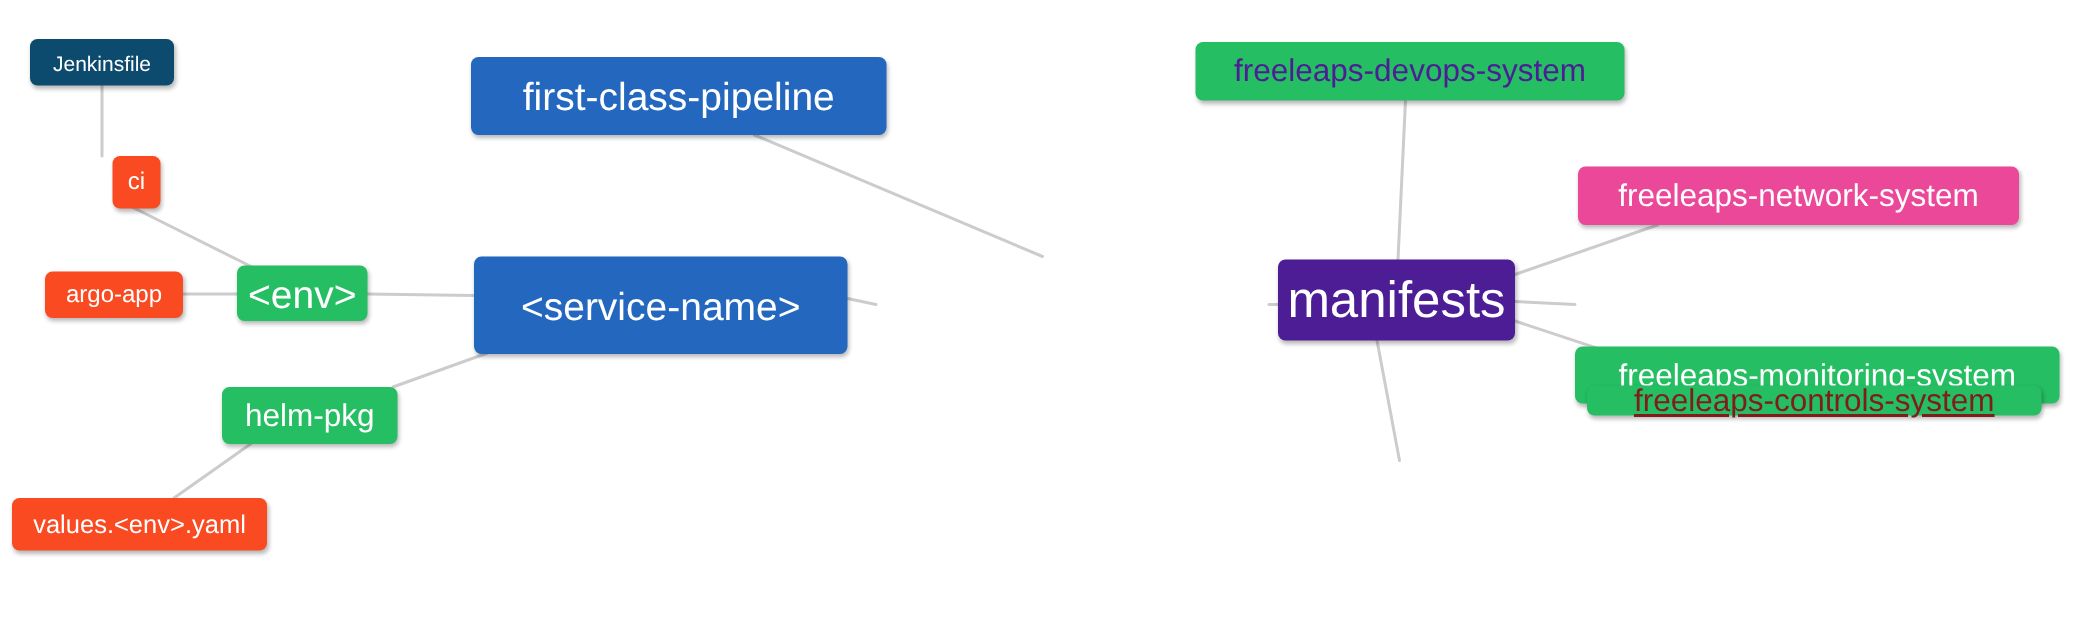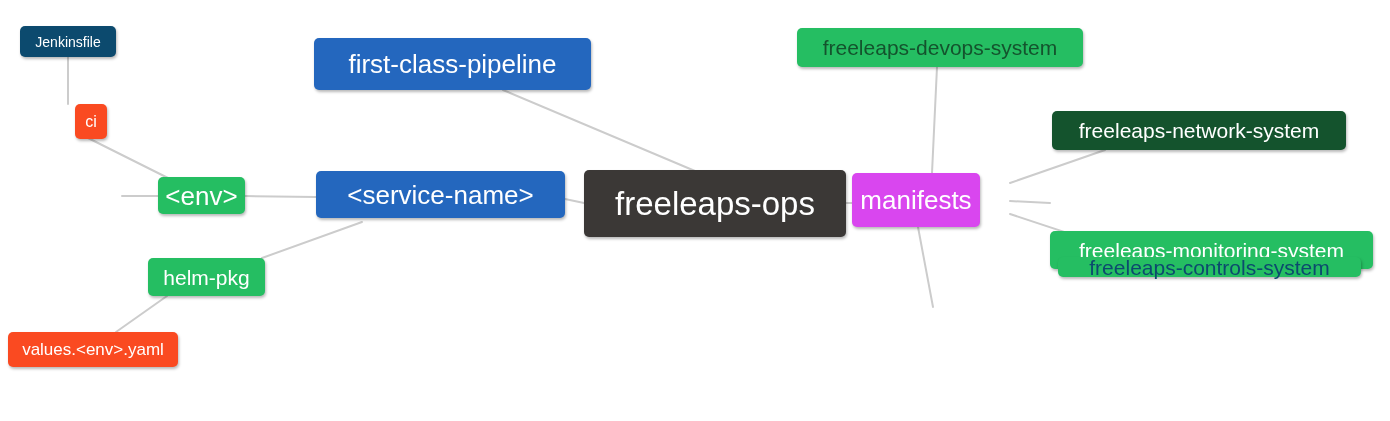--- a/index.html
+++ b/index.html
@@ -67,7 +67,7 @@
     <div class="node" style="left: 316px; top: 171px; width: 249px; height: 47px; font-size: 26px; background: rgb(36, 103, 190); color: rgb(255, 255, 255);">&lt;service-name&gt;</div>
     <div class="node" style="left: 584px; top: 170px; width: 262px; height: 67px; font-size: 33px; background: rgb(59, 56, 54); color: rgb(255, 255, 255);">freeleaps-ops</div>
     <div class="node" style="left: 852px; top: 173px; width: 128px; height: 54px; font-size: 26px; background: #d946ef; color: rgb(255, 255, 255);">manifests</div>
-    <div class="node" style="left: 797px; top: 28px; width: 286px; height: 39px; font-size: 21px; background: rgb(37, 190, 98); color: #14532d;">freeleaps-devops-system</div>
+    <div class="node" style="left: 797px; top: 28px; width: 286px; height: 39px; font-size: 21px; background: rgb(37, 190, 98); color: #4c1d95;">freeleaps-devops-system</div>
     <div class="node" style="left: 1052px; top: 111px; width: 294px; height: 39px; font-size: 21px; background: #14532d; color: rgb(255, 255, 255);">freeleaps-network-system</div>
     <div class="node" style="left: 1050px; top: 185px; width: 323px; height: 38px; font-size: 21px; background: rgb(37, 190, 98); color: rgb(255, 255, 255); margin-top: 46px;">freeleaps-monitoring-system</div>
     <div class="node" style="left: 1058px; top: 257px; width: 303px; height: 20px; font-size: 21px; background: rgb(37, 190, 98); color: #0c4a6e;">freeleaps-controls-system</div>

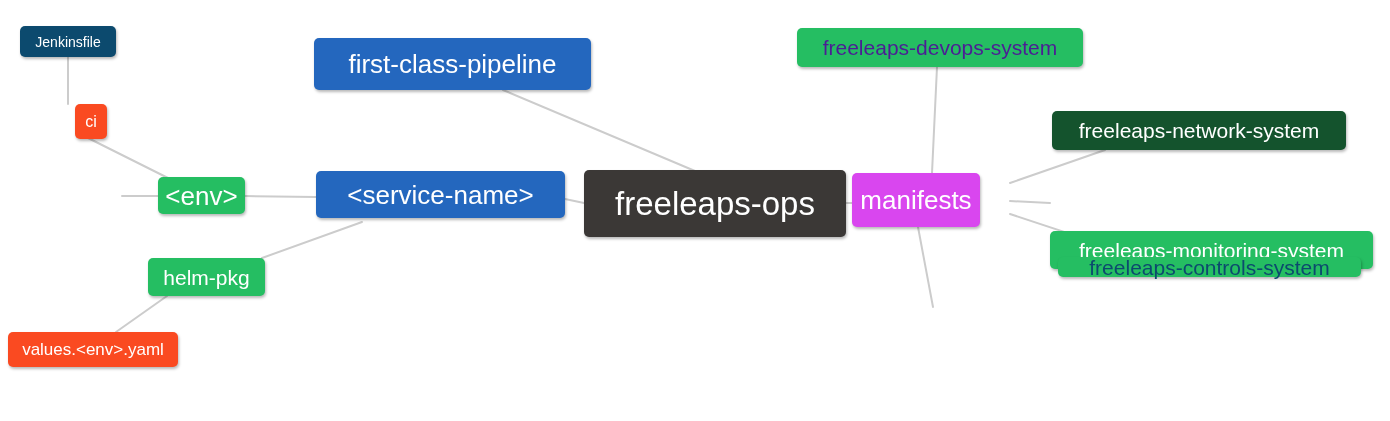--- a/index.html
+++ b/index.html
@@ -68,7 +68,7 @@
     <div class="node" style="left: 584px; top: 170px; width: 262px; height: 67px; font-size: 33px; background: rgb(59, 56, 54); color: rgb(255, 255, 255);">freeleaps-ops</div>
     <div class="node" style="left: 852px; top: 173px; width: 128px; height: 54px; font-size: 26px; background: #d946ef; color: rgb(255, 255, 255);">manifests</div>
     <div class="node" style="left: 797px; top: 28px; width: 286px; height: 39px; font-size: 21px; background: rgb(37, 190, 98); color: #4c1d95;">freeleaps-devops-system</div>
-    <div class="node" style="left: 1052px; top: 111px; width: 294px; height: 39px; font-size: 21px; background: #14532d; color: rgb(255, 255, 255);">freeleaps-network-system</div>
+    <div class="node" style="left: 1052px; top: 111px; width: 294px; height: 39px; font-size: 21px; background: #ec4899; color: rgb(255, 255, 255);">freeleaps-network-system</div>
     <div class="node" style="left: 1050px; top: 185px; width: 323px; height: 38px; font-size: 21px; background: rgb(37, 190, 98); color: rgb(255, 255, 255); margin-top: 46px;">freeleaps-monitoring-system</div>
     <div class="node" style="left: 1058px; top: 257px; width: 303px; height: 20px; font-size: 21px; background: rgb(37, 190, 98); color: #0c4a6e;">freeleaps-controls-system</div>
   </div>

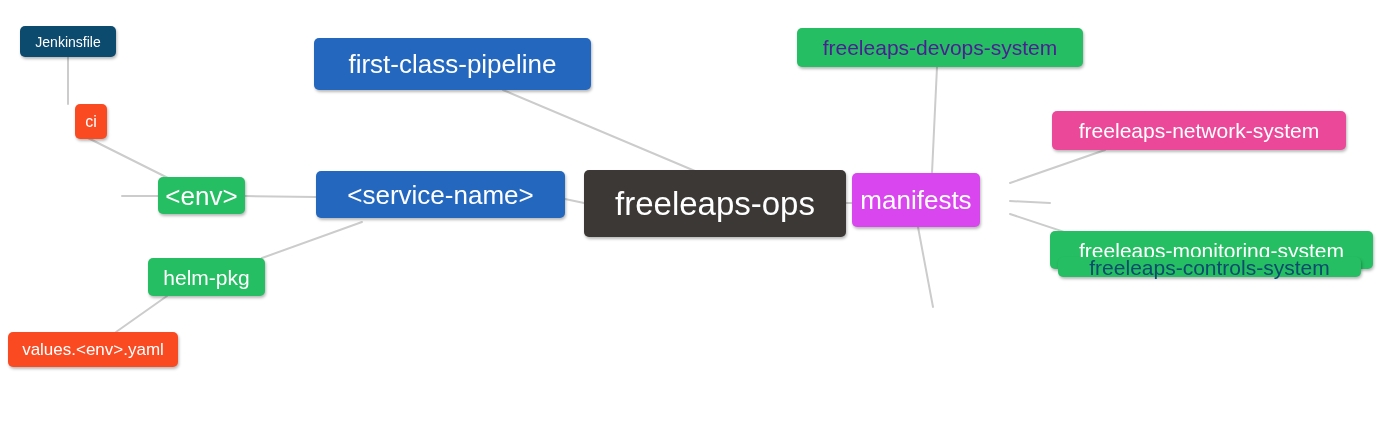--- a/index.html
+++ b/index.html
@@ -60,6 +60,7 @@
 
 <div class="node" style="left: 20px; top: 26px; width: 96px; height: 31px; font-size: 14px; background: #0c4a6e; color: rgb(255, 255, 255);">Jenkinsfile</div>
     <div class="node" style="left: 54px; top: 104px; width: 32px; height: 35px; font-size: 16px; background: rgb(250, 74, 33); color: rgb(255, 255, 255); margin-left: 21px;">ci</div>
+    <div class="node" style="left: 30px; top: 181px; width: 92px; height: 31px; font-size: 16px; background: rgb(250, 74, 33); color: rgb(255, 255, 255);">argo-app</div>
     <div class="node" style="left: 158px; top: 177px; width: 87px; height: 37px; font-size: 26px; background: rgb(37, 190, 98); color: rgb(255, 255, 255);">&lt;env&gt;</div>
     <div class="node" style="left: 148px; top: 258px; width: 117px; height: 38px; font-size: 21px; background: rgb(37, 190, 98); color: rgb(255, 255, 255);">helm-pkg</div>
     <div class="node" style="left: 8px; top: 332px; width: 170px; height: 35px; font-size: 17px; background: rgb(250, 74, 33); color: rgb(255, 255, 255); text-align: right;">values.&lt;env&gt;.yaml</div>

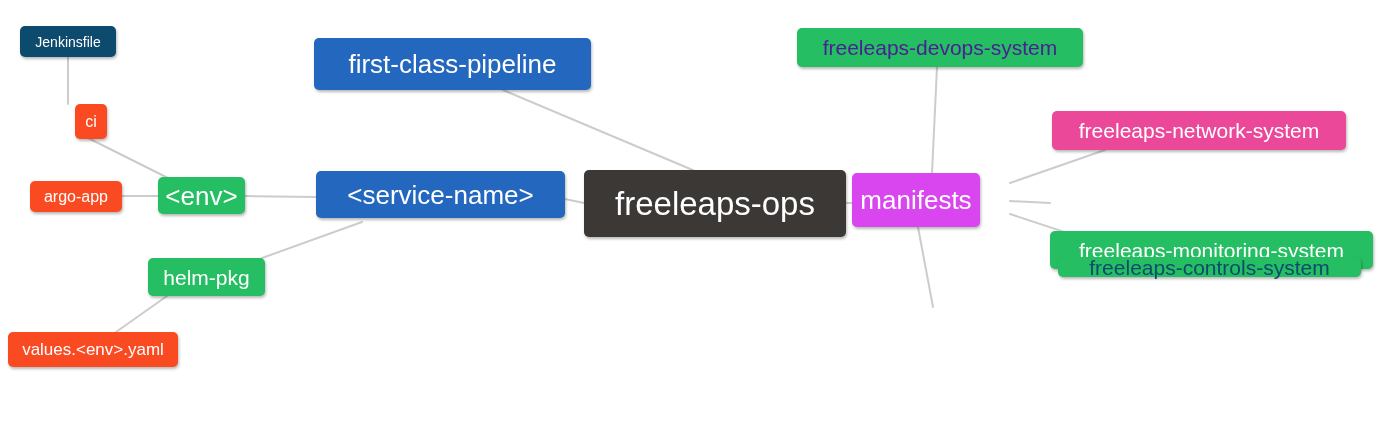--- a/index.html
+++ b/index.html
@@ -65,7 +65,7 @@
     <div class="node" style="left: 148px; top: 258px; width: 117px; height: 38px; font-size: 21px; background: rgb(37, 190, 98); color: rgb(255, 255, 255);">helm-pkg</div>
     <div class="node" style="left: 8px; top: 332px; width: 170px; height: 35px; font-size: 17px; background: rgb(250, 74, 33); color: rgb(255, 255, 255); text-align: right;">values.&lt;env&gt;.yaml</div>
     <div class="node" style="left: 314px; top: 38px; width: 277px; height: 52px; font-size: 26px; background: rgb(36, 103, 190); color: rgb(255, 255, 255);">first-class-pipeline</div>
-    <div class="node" style="left: 316px; top: 171px; width: 249px; height: 47px; font-size: 26px; background: rgb(36, 103, 190); color: rgb(255, 255, 255);">&lt;service-name&gt;</div>
+    <div class="node" style="left: 316px; top: 171px; width: 249px; height: 65px; font-size: 26px; background: rgb(36, 103, 190); color: rgb(255, 255, 255);">&lt;service-name&gt;</div>
     <div class="node" style="left: 584px; top: 170px; width: 262px; height: 67px; font-size: 33px; background: rgb(59, 56, 54); color: rgb(255, 255, 255);">freeleaps-ops</div>
     <div class="node" style="left: 852px; top: 173px; width: 128px; height: 54px; font-size: 26px; background: #d946ef; color: rgb(255, 255, 255);">manifests</div>
     <div class="node" style="left: 797px; top: 28px; width: 286px; height: 39px; font-size: 21px; background: rgb(37, 190, 98); color: #4c1d95;">freeleaps-devops-system</div>

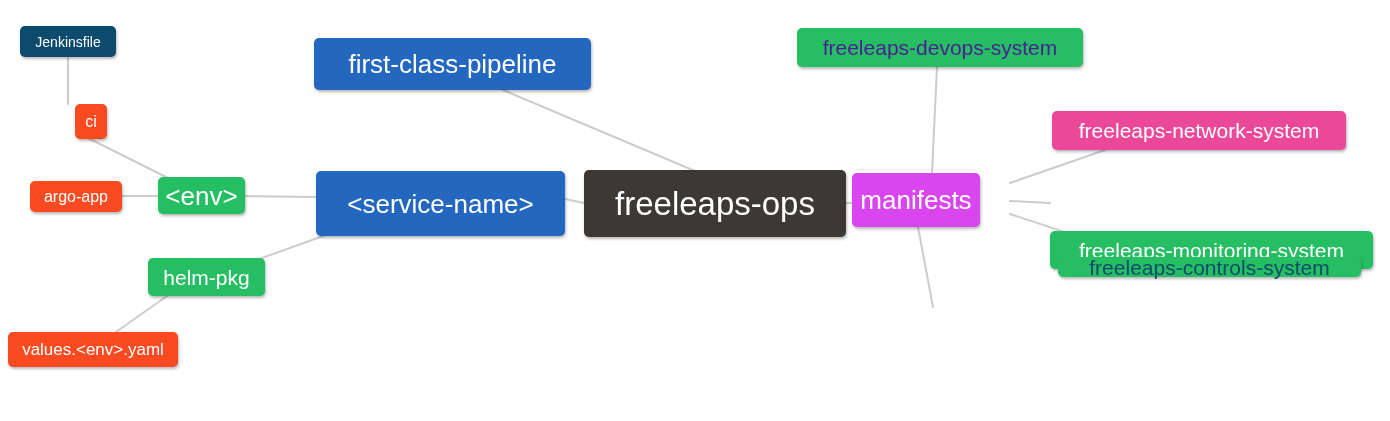--- a/index.html
+++ b/index.html
@@ -66,7 +66,6 @@
     <div class="node" style="left: 8px; top: 332px; width: 170px; height: 35px; font-size: 17px; background: rgb(250, 74, 33); color: rgb(255, 255, 255); text-align: right;">values.&lt;env&gt;.yaml</div>
     <div class="node" style="left: 314px; top: 38px; width: 277px; height: 52px; font-size: 26px; background: rgb(36, 103, 190); color: rgb(255, 255, 255);">first-class-pipeline</div>
     <div class="node" style="left: 316px; top: 171px; width: 249px; height: 65px; font-size: 26px; background: rgb(36, 103, 190); color: rgb(255, 255, 255);">&lt;service-name&gt;</div>
-    <div class="node" style="left: 584px; top: 170px; width: 262px; height: 67px; font-size: 33px; background: rgb(59, 56, 54); color: rgb(255, 255, 255);">freeleaps-ops</div>
     <div class="node" style="left: 852px; top: 173px; width: 128px; height: 54px; font-size: 26px; background: #d946ef; color: rgb(255, 255, 255);">manifests</div>
     <div class="node" style="left: 797px; top: 28px; width: 286px; height: 39px; font-size: 21px; background: rgb(37, 190, 98); color: #4c1d95;">freeleaps-devops-system</div>
     <div class="node" style="left: 1052px; top: 111px; width: 294px; height: 39px; font-size: 21px; background: #ec4899; color: rgb(255, 255, 255);">freeleaps-network-system</div>

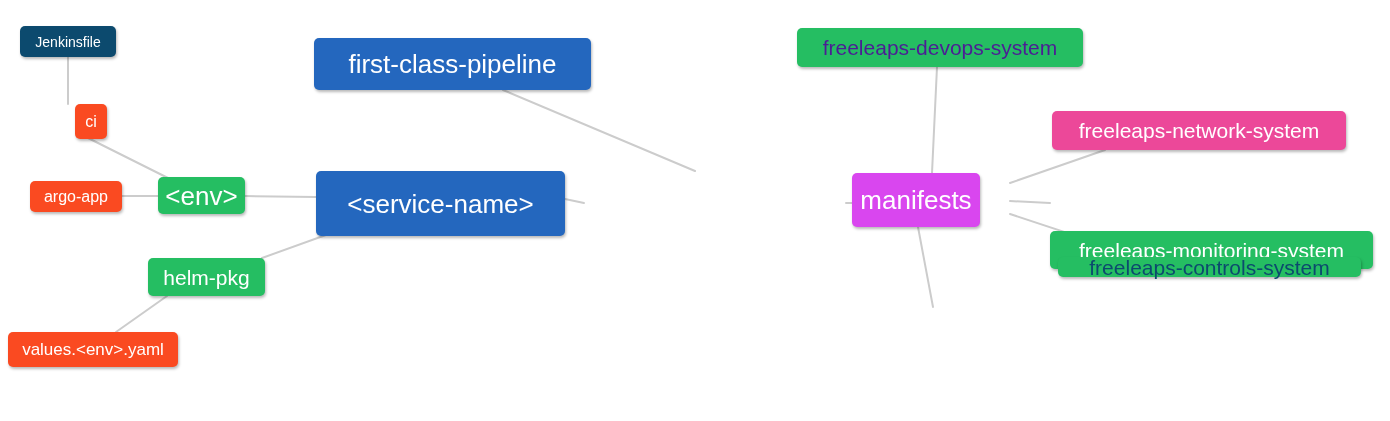--- a/index.html
+++ b/index.html
@@ -66,7 +66,7 @@
     <div class="node" style="left: 8px; top: 332px; width: 170px; height: 35px; font-size: 17px; background: rgb(250, 74, 33); color: rgb(255, 255, 255); text-align: right;">values.&lt;env&gt;.yaml</div>
     <div class="node" style="left: 314px; top: 38px; width: 277px; height: 52px; font-size: 26px; background: rgb(36, 103, 190); color: rgb(255, 255, 255);">first-class-pipeline</div>
     <div class="node" style="left: 316px; top: 171px; width: 249px; height: 65px; font-size: 26px; background: rgb(36, 103, 190); color: rgb(255, 255, 255);">&lt;service-name&gt;</div>
-    <div class="node" style="left: 852px; top: 173px; width: 128px; height: 54px; font-size: 26px; background: #d946ef; color: rgb(255, 255, 255);">manifests</div>
+    <div class="node" style="left: 852px; top: 173px; width: 158px; height: 54px; font-size: 34px; background: #4c1d95; color: rgb(255, 255, 255);">manifests</div>
     <div class="node" style="left: 797px; top: 28px; width: 286px; height: 39px; font-size: 21px; background: rgb(37, 190, 98); color: #4c1d95;">freeleaps-devops-system</div>
     <div class="node" style="left: 1052px; top: 111px; width: 294px; height: 39px; font-size: 21px; background: #ec4899; color: rgb(255, 255, 255);">freeleaps-network-system</div>
     <div class="node" style="left: 1050px; top: 185px; width: 323px; height: 38px; font-size: 21px; background: rgb(37, 190, 98); color: rgb(255, 255, 255); margin-top: 46px;">freeleaps-monitoring-system</div>

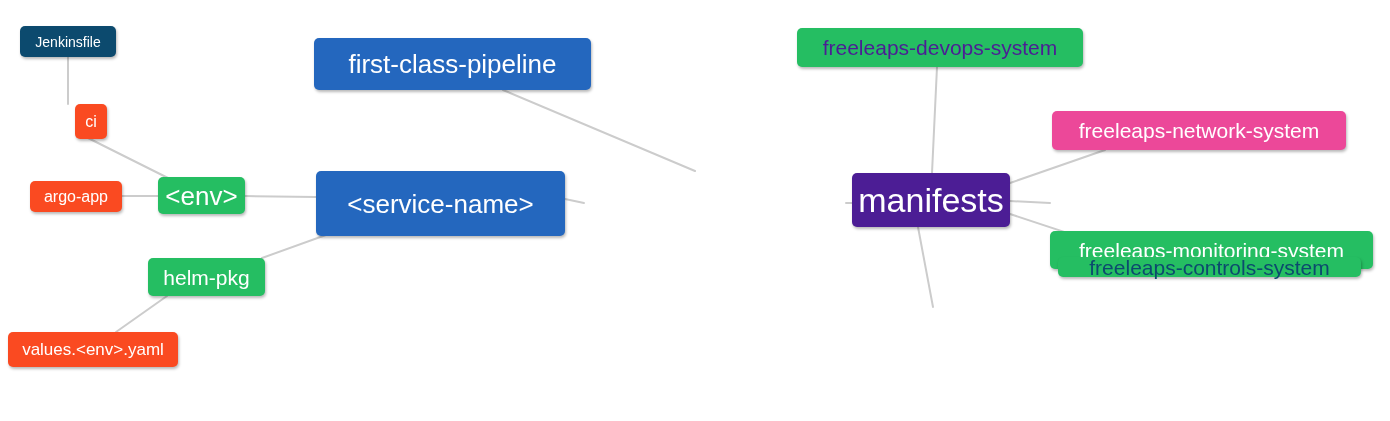--- a/index.html
+++ b/index.html
@@ -70,7 +70,7 @@
     <div class="node" style="left: 797px; top: 28px; width: 286px; height: 39px; font-size: 21px; background: rgb(37, 190, 98); color: #4c1d95;">freeleaps-devops-system</div>
     <div class="node" style="left: 1052px; top: 111px; width: 294px; height: 39px; font-size: 21px; background: #ec4899; color: rgb(255, 255, 255);">freeleaps-network-system</div>
     <div class="node" style="left: 1050px; top: 185px; width: 323px; height: 38px; font-size: 21px; background: rgb(37, 190, 98); color: rgb(255, 255, 255); margin-top: 46px;">freeleaps-monitoring-system</div>
-    <div class="node" style="left: 1058px; top: 257px; width: 303px; height: 20px; font-size: 21px; background: rgb(37, 190, 98); color: #0c4a6e;">freeleaps-controls-system</div>
+    <div class="node" style="left: 1058px; top: 257px; width: 303px; height: 20px; font-size: 21px; background: rgb(37, 190, 98); color: #7f1d1d; text-decoration: underline;">freeleaps-controls-system</div>
   </div>
 
 </body></html>

